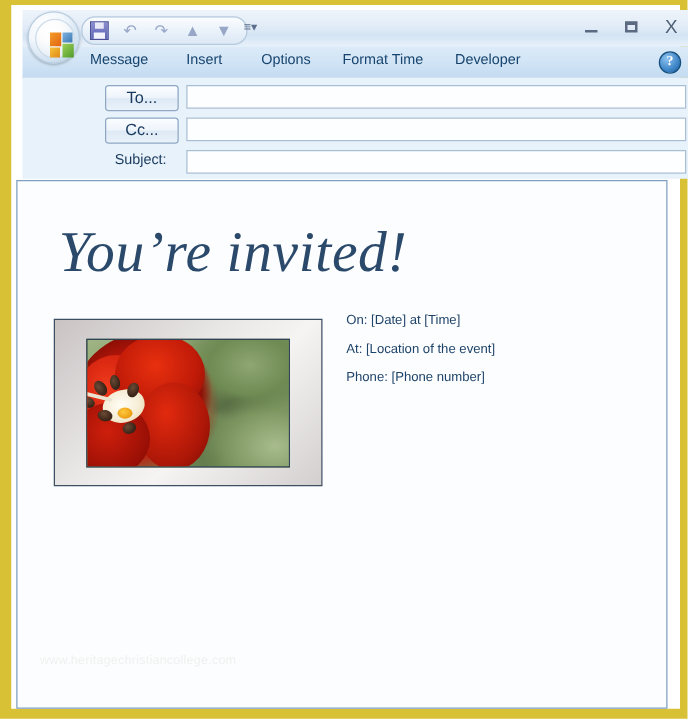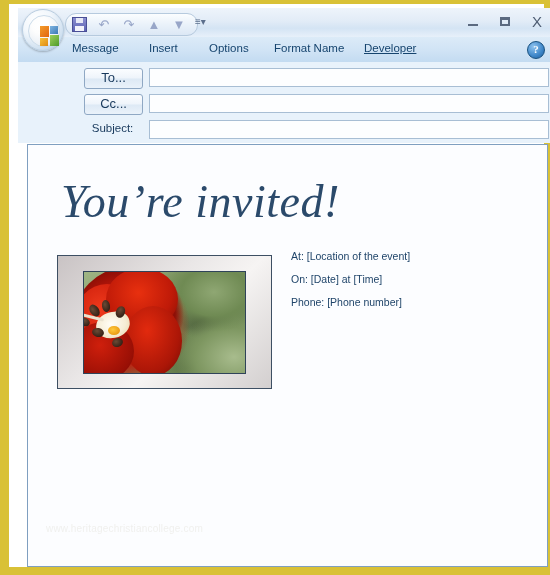--- a/index.html
+++ b/index.html
@@ -399,7 +399,7 @@
     <div class="ribbon-tab" id="tab-message">Message</div>
     <div class="ribbon-tab" id="tab-insert">Insert</div>
     <div class="ribbon-tab" id="tab-options">Options</div>
-    <div class="ribbon-tab" id="tab-formattext">Format Name</div>
+    <div class="ribbon-tab" id="tab-formattext">Format Time</div>
     <div class="ribbon-tab" id="tab-developer">Developer</div>
     <div id="help-icon">?</div>
   </div>

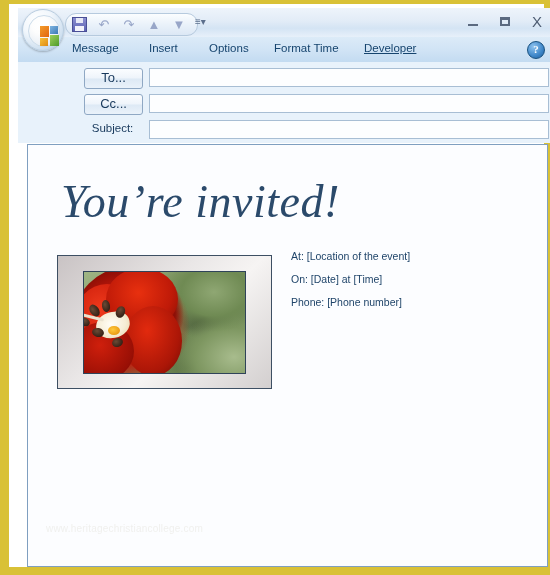--- a/index.html
+++ b/index.html
@@ -133,7 +133,7 @@
   #tab-insert     { left: 125px; }
   #tab-options    { left: 185px; }
   #tab-formattext { left: 250px; }
-  #tab-developer  { left: 340px; text-decoration: underline; }
+  #tab-developer  { left: 340px; }
 
   #help-icon {
     position: absolute;

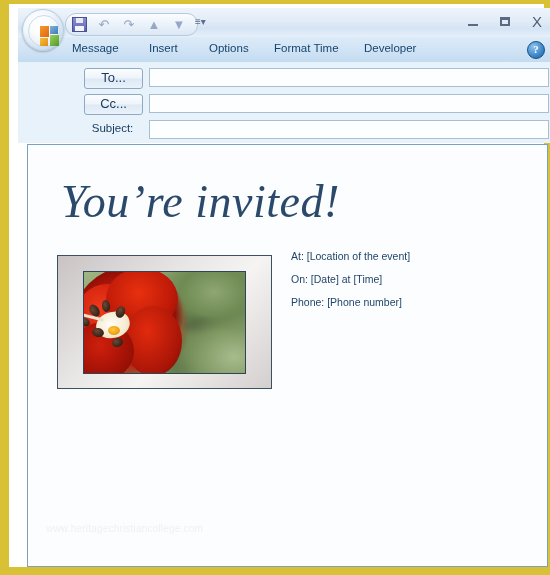--- a/index.html
+++ b/index.html
@@ -236,7 +236,7 @@
   
   #message-body {
     position: absolute;
-    left: 18px; top: 140px;
+    left: 4px; top: 140px;
     width: 521px; height: 423px;
     background: #fcfdff;
     border: 1px solid #7f9fc0;

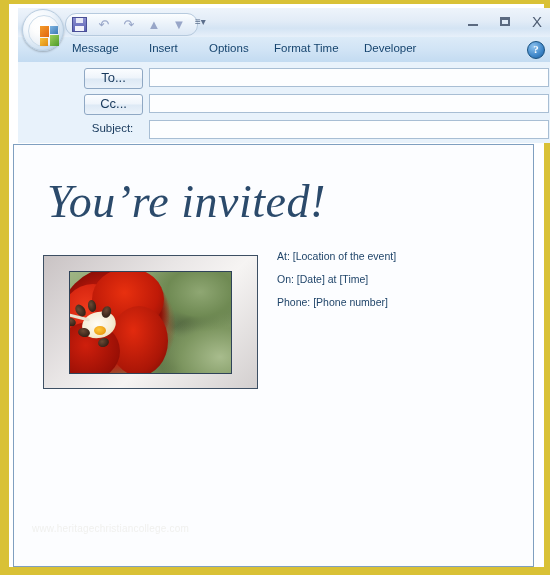--- a/index.html
+++ b/index.html
@@ -442,8 +442,8 @@
     </div>
 
     <div id="event-text">
+      <div class="event-line">On:   [Date] at [Time]</div>
       <div class="event-line">At:  [Location of the event]</div>
-      <div class="event-line">On:   [Date] at [Time]</div>
       <div class="event-line">Phone:  [Phone number]</div>
     </div>
 

